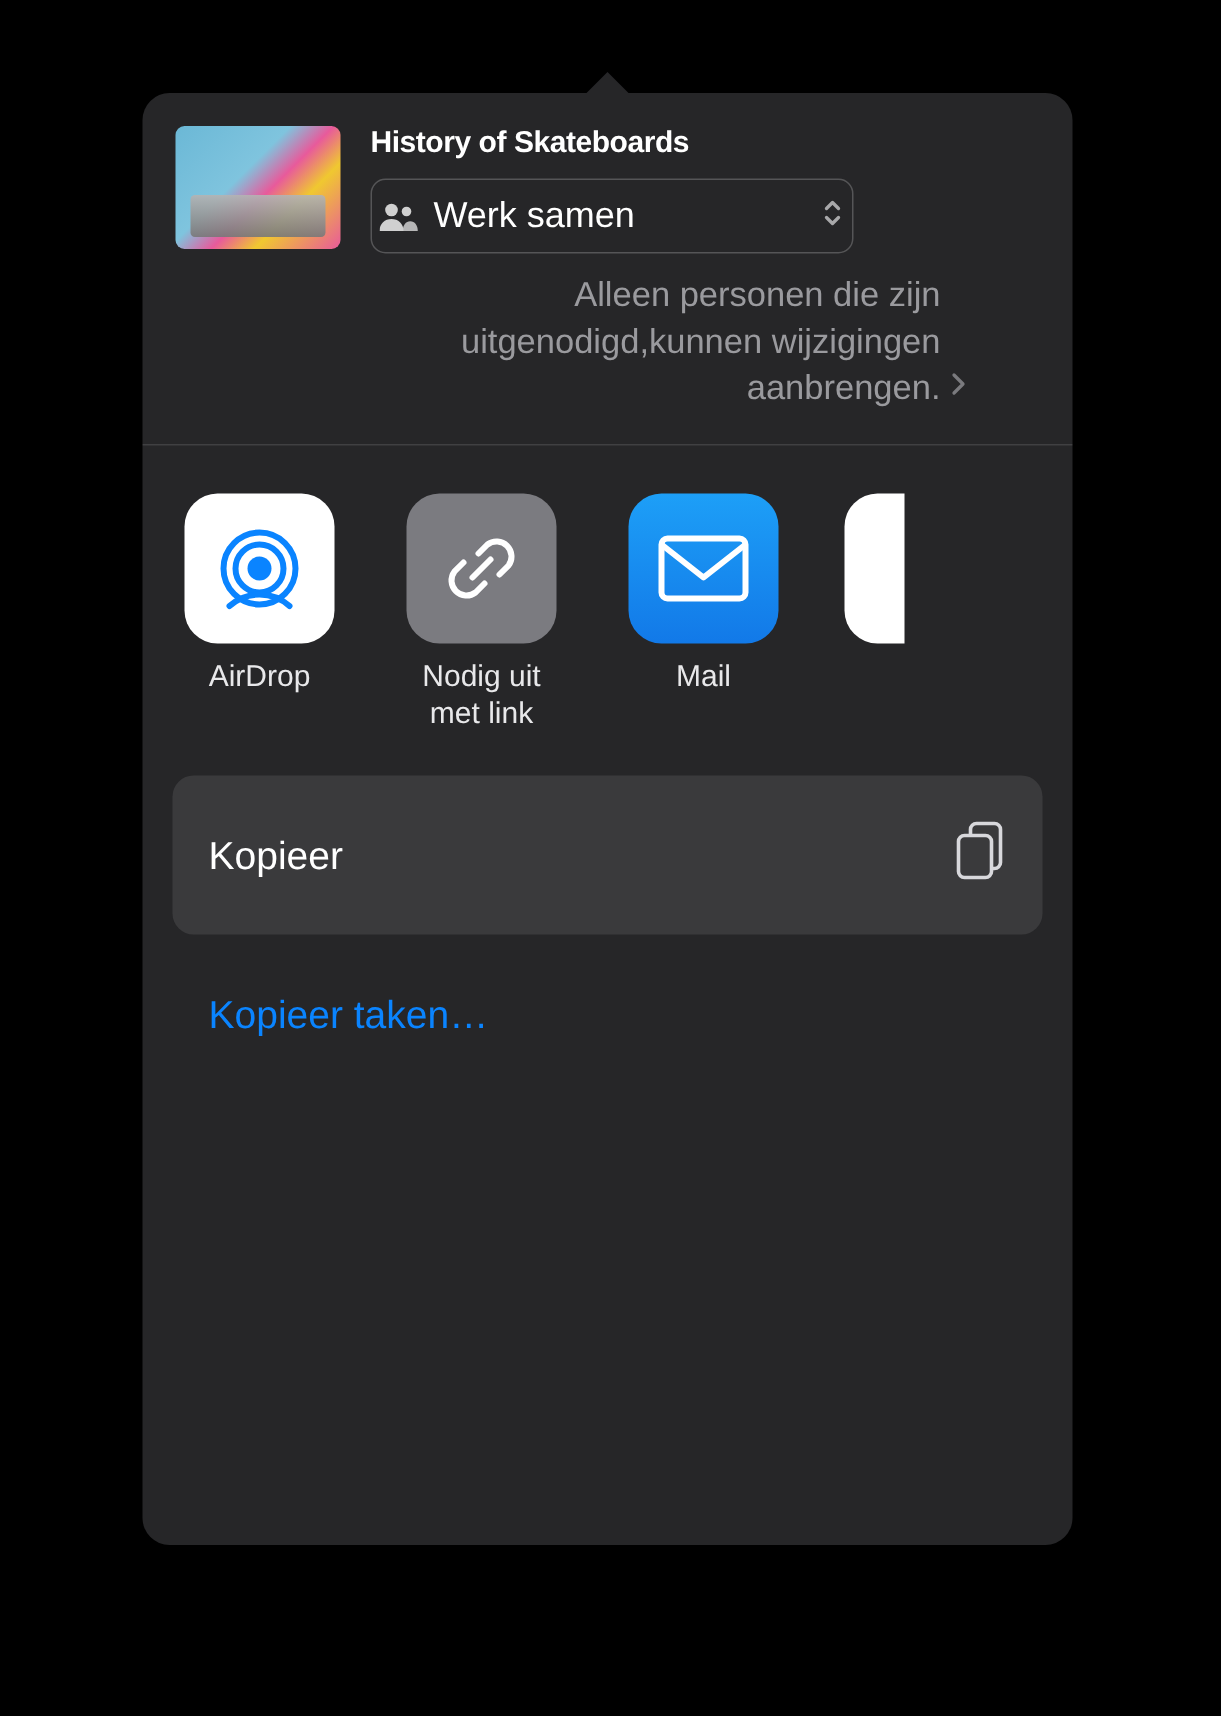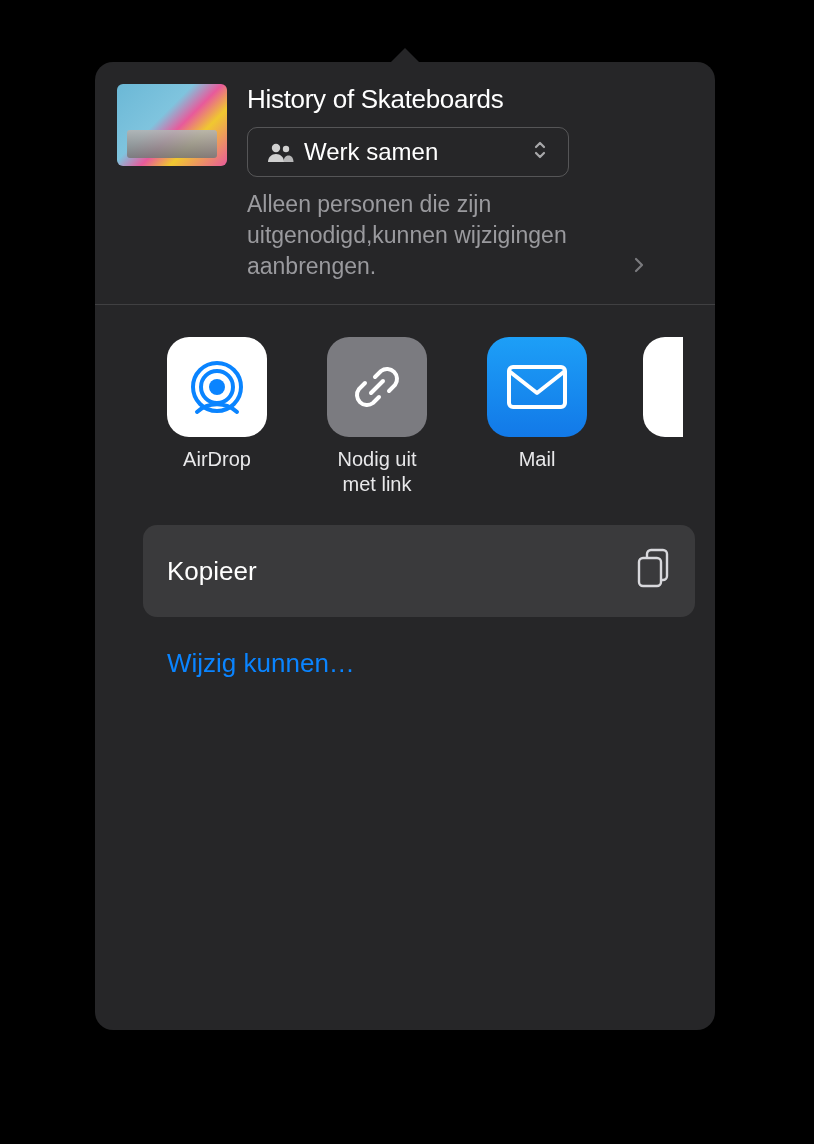--- a/index.html
+++ b/index.html
@@ -69,8 +69,8 @@
       gap: 12px;
     }
     .title {
-      font-size: 26px;
-      font-weight: 400;
+      font-size: 20px;
+      font-weight: 700;
       color: #fff;
       letter-spacing: -0.3px;
     }

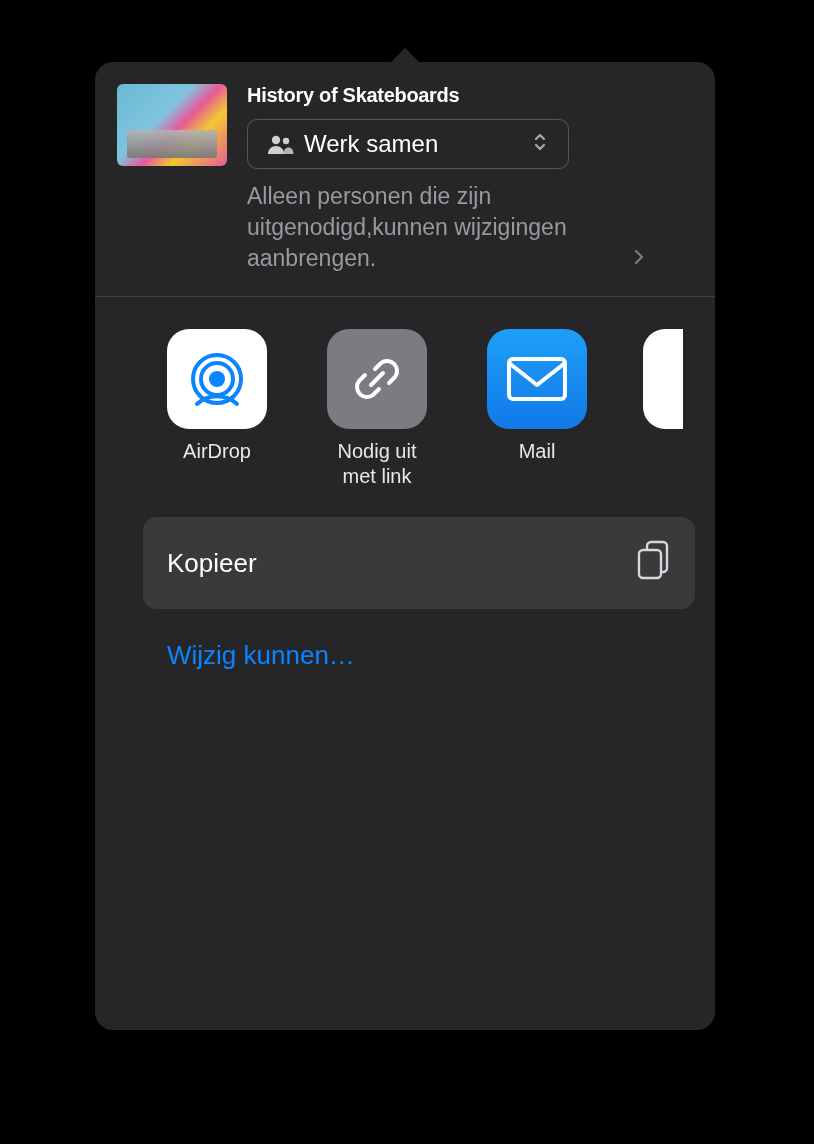--- a/index.html
+++ b/index.html
@@ -79,7 +79,7 @@
       align-items: center;
       gap: 10px;
       height: 50px;
-      padding: 0 20px;
+      padding: 0 5px;
       border: 1px solid rgba(255,255,255,0.22);
       border-radius: 10px;
       width: 322px;

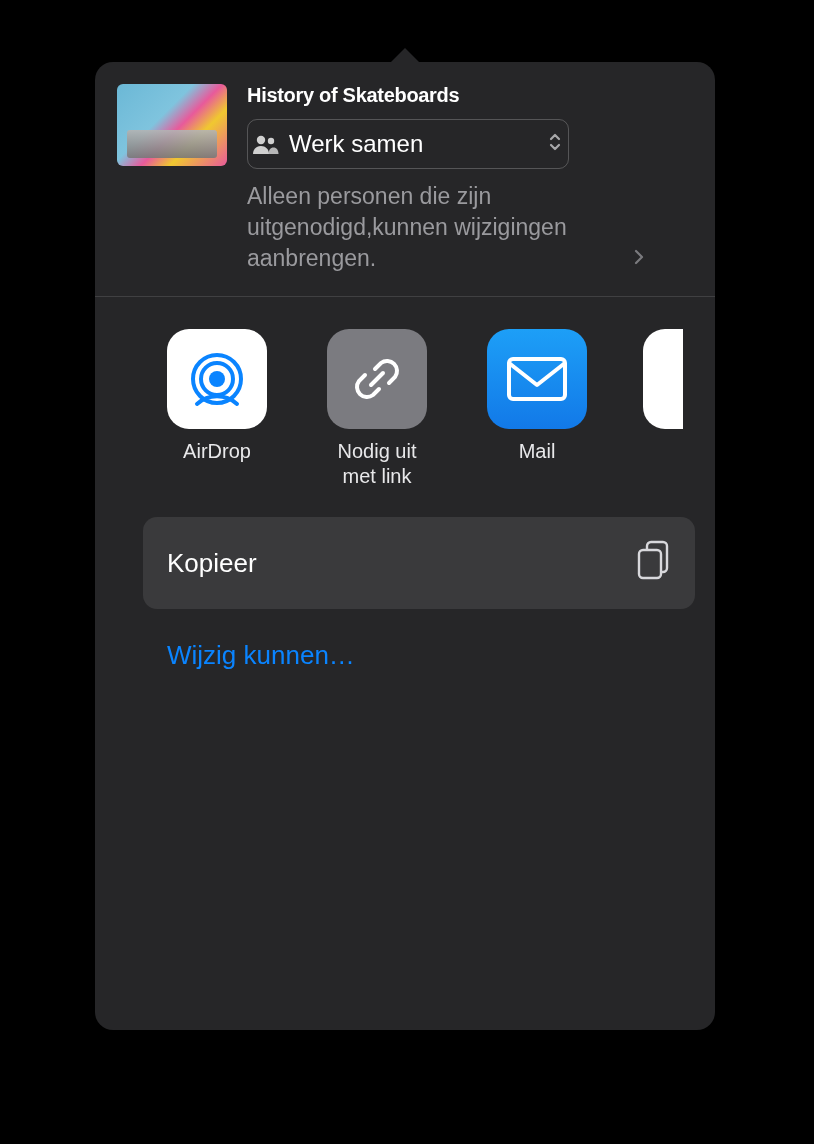--- a/index.html
+++ b/index.html
@@ -104,6 +104,7 @@
       align-items: flex-end;
       gap: 6px;
       cursor: pointer;
+      text-align: right;
     }
     .description-text {
       font-size: 23px;

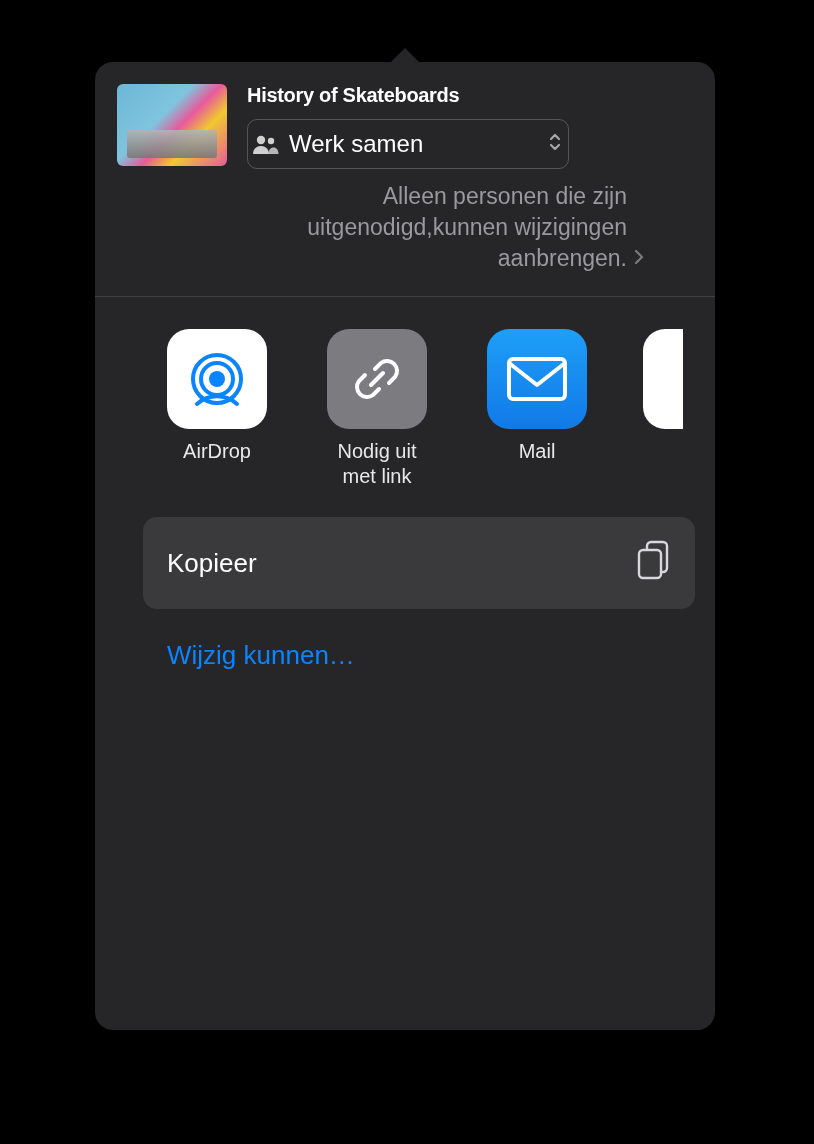--- a/index.html
+++ b/index.html
@@ -119,9 +119,8 @@
     .share-row {
       padding: 32px 24px 28px 24px;
       display: flex;
-      gap: 52px;
+      gap: 40px;
       overflow: hidden;
-      margin-left: 44px;
     }
     .share-item {
       display: flex;

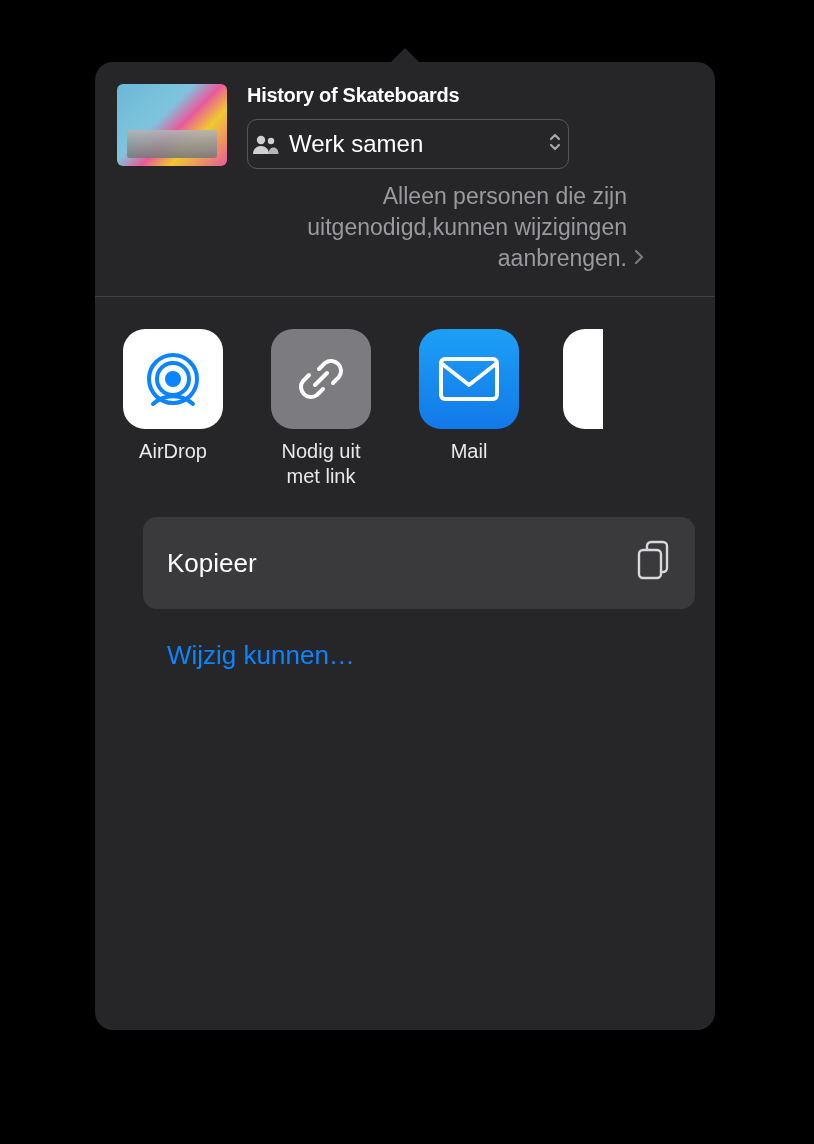--- a/index.html
+++ b/index.html
@@ -158,11 +158,10 @@
       display: flex;
       align-items: center;
       justify-content: space-between;
-      height: 92px;
+      height: 106px;
       padding: 0 24px;
       border-radius: 14px;
       cursor: pointer;
-      margin-left: 28px;
     }
     .action-copy {
       background: #3a3a3c;

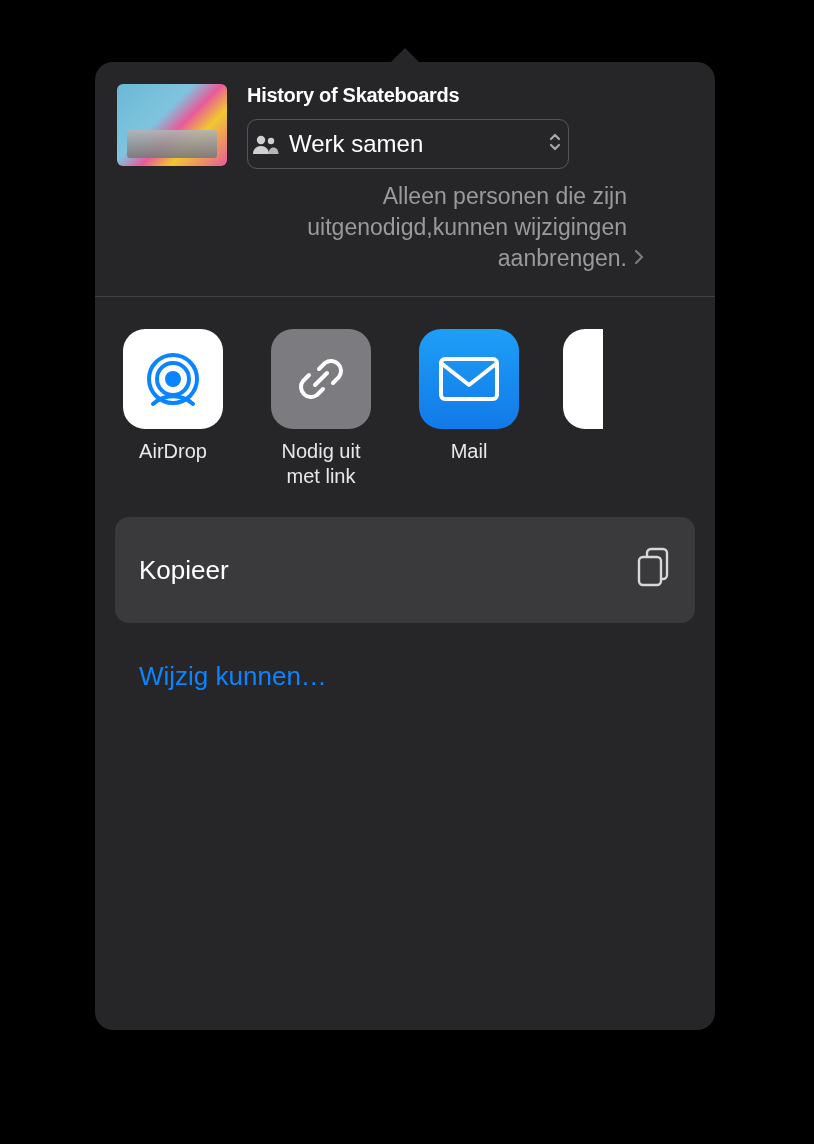--- a/index.html
+++ b/index.html
@@ -272,7 +272,7 @@
     </div>
 
     <div class="action-row action-edit">
-      <span class="action-label">Wijzig kunnen…</span>
+      <span class="action-label">Kopieer taken…</span>
     </div>
   </div>
 

